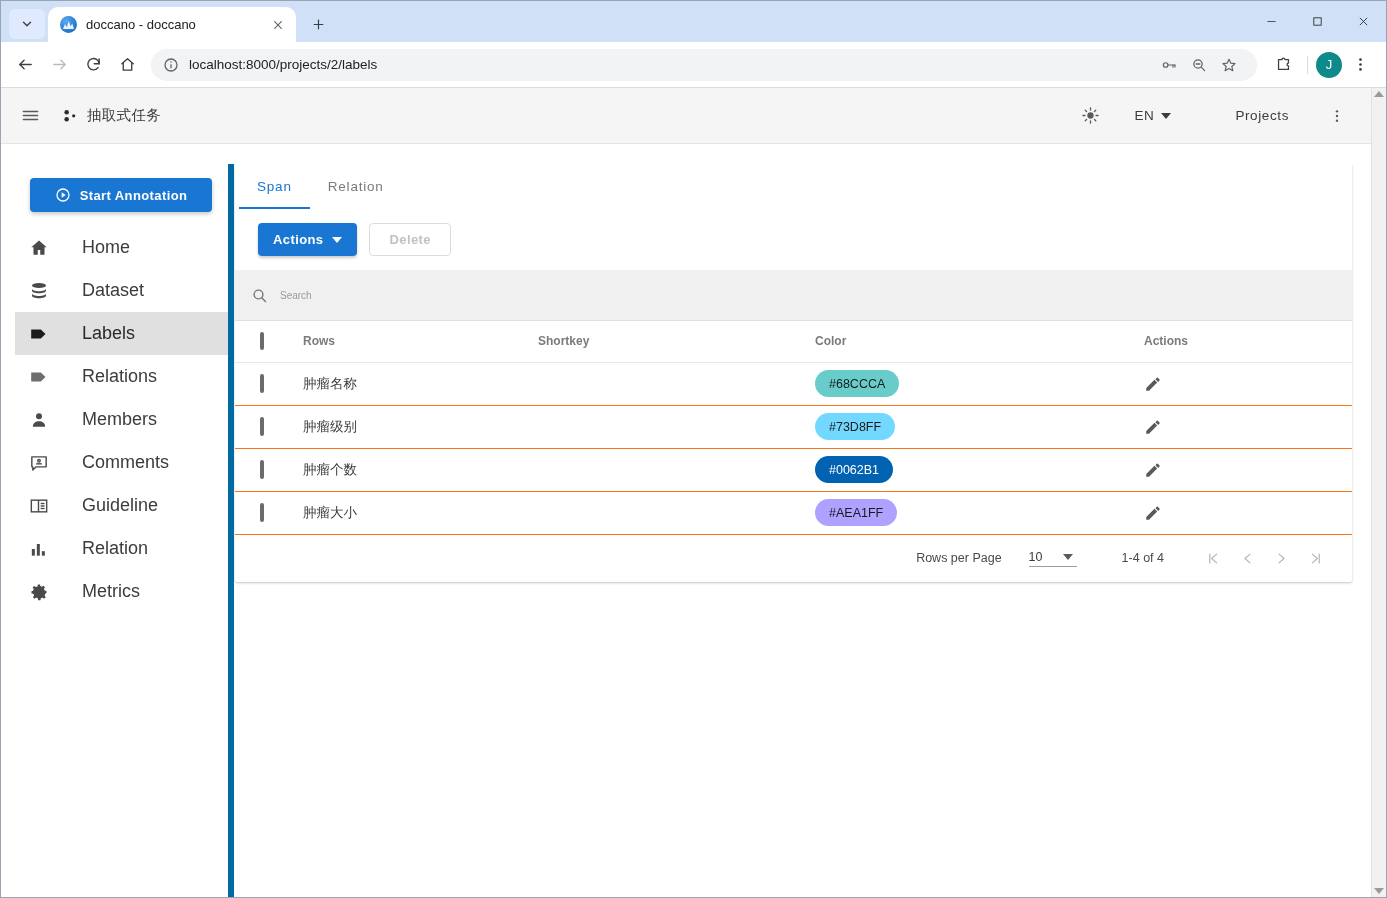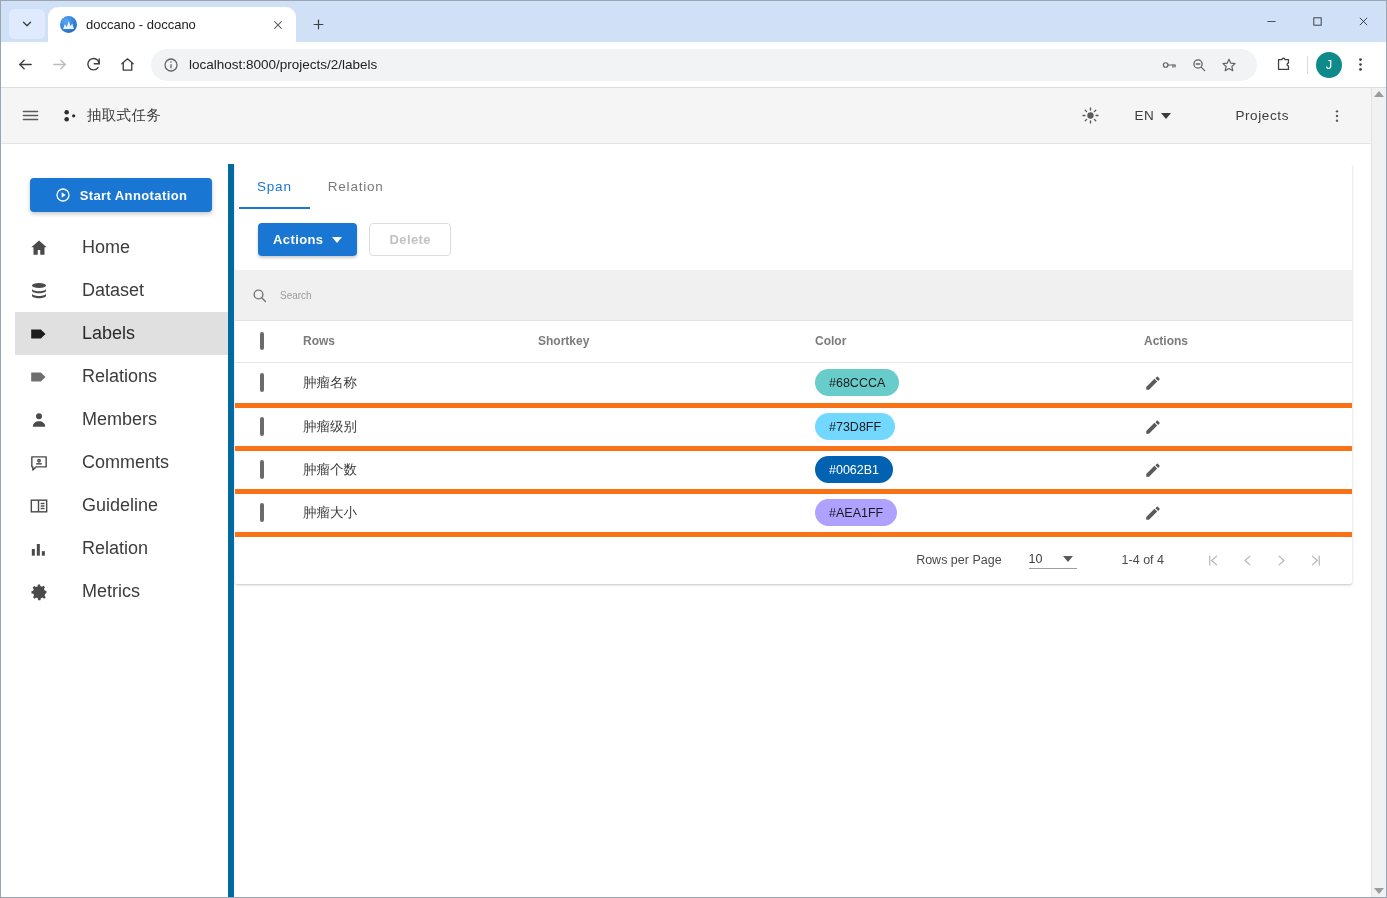--- a/index.html
+++ b/index.html
@@ -237,7 +237,7 @@
     padding: 0; height: 41px; border-bottom: 1px solid #e8e8e8;
   }
   table.labels td {
-    height: 43px; border-bottom: 5px solid #f97316;
+    height: 43px; border-bottom: 1px solid #f97316;
     font-size: 13.5px; color: #3c3c3c; padding: 0;
   }
   .col-check { width: 68px; padding-left: 25px !important; }

